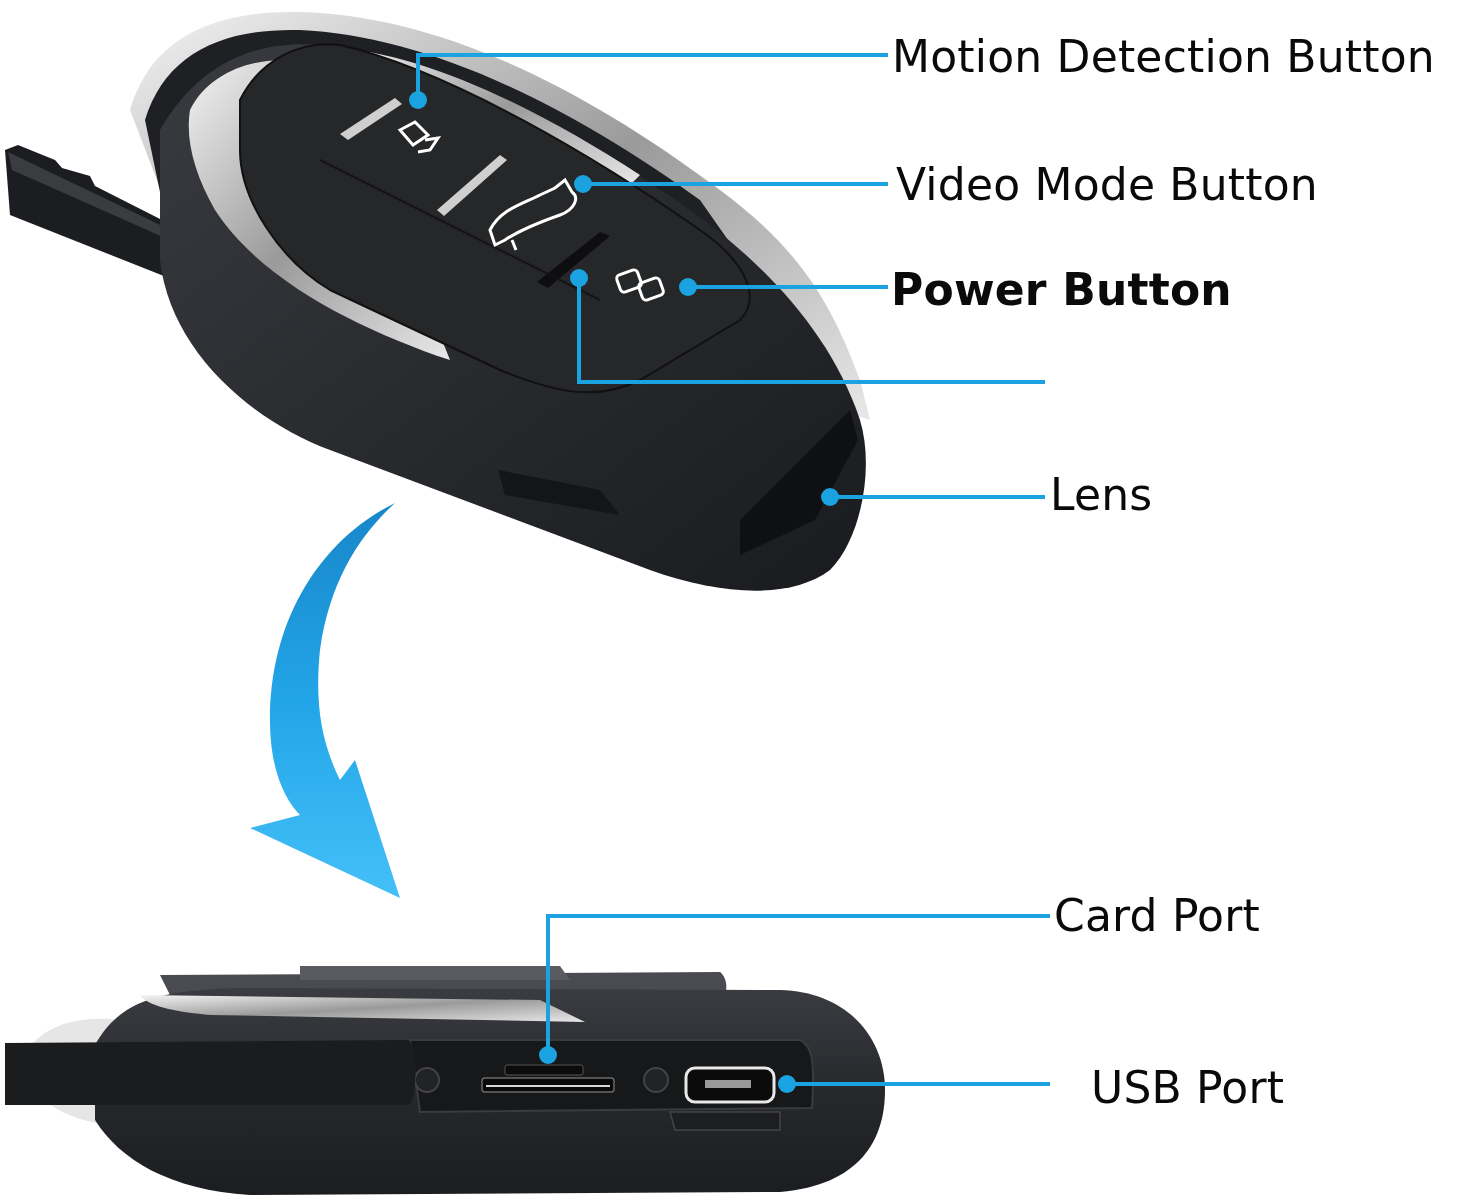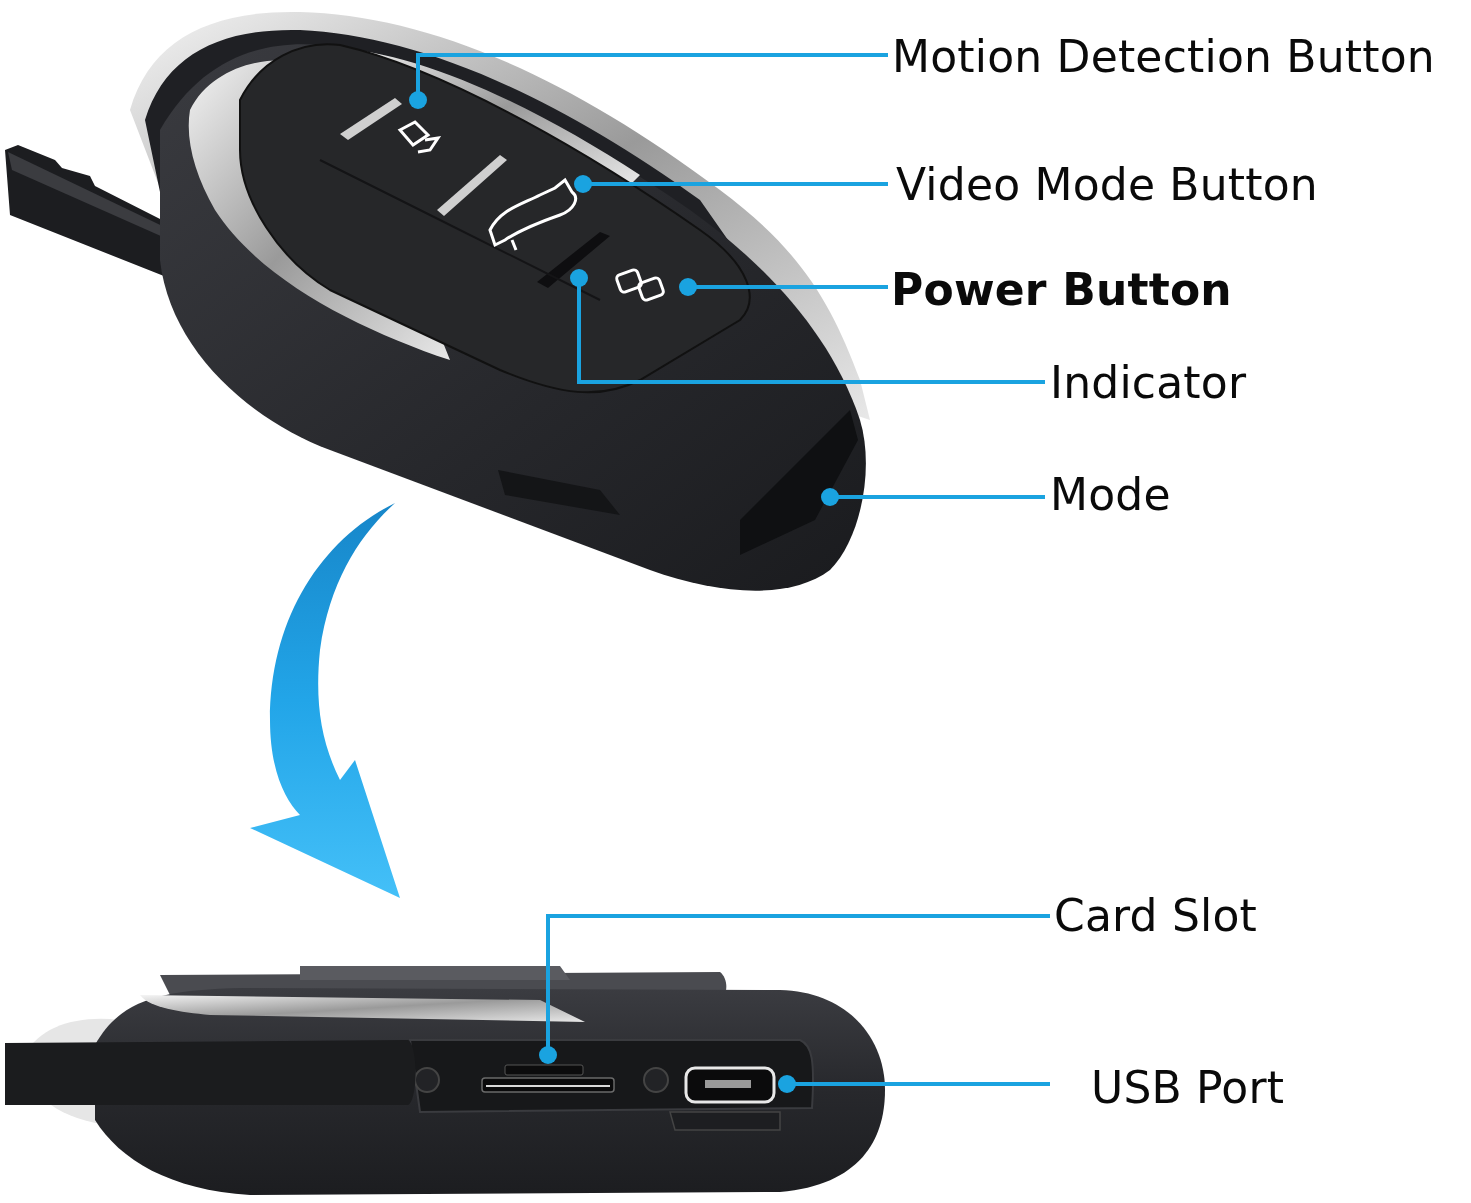--- a/index.html
+++ b/index.html
@@ -129,7 +129,6 @@
   <div class="label" style="left:892px; top:57px;">Motion Detection Button</div>
   <div class="label" style="left:896px; top:185px;text-align:center;">Video Mode Button</div>
   <div class="label" style="left:891px; top:290px;font-weight:bold;">Power Button</div>
-  <div class="label" style="left:1050px; top:383px;">Indicator</div>
   <div class="label" style="left:1050px; top:495px;">Mode</div>
   <div class="label" style="left:1054px; top:916px;">Card Slot</div>
   <div class="label" style="left:1055px; top:1088px;margin-left:36px;">USB Port</div>

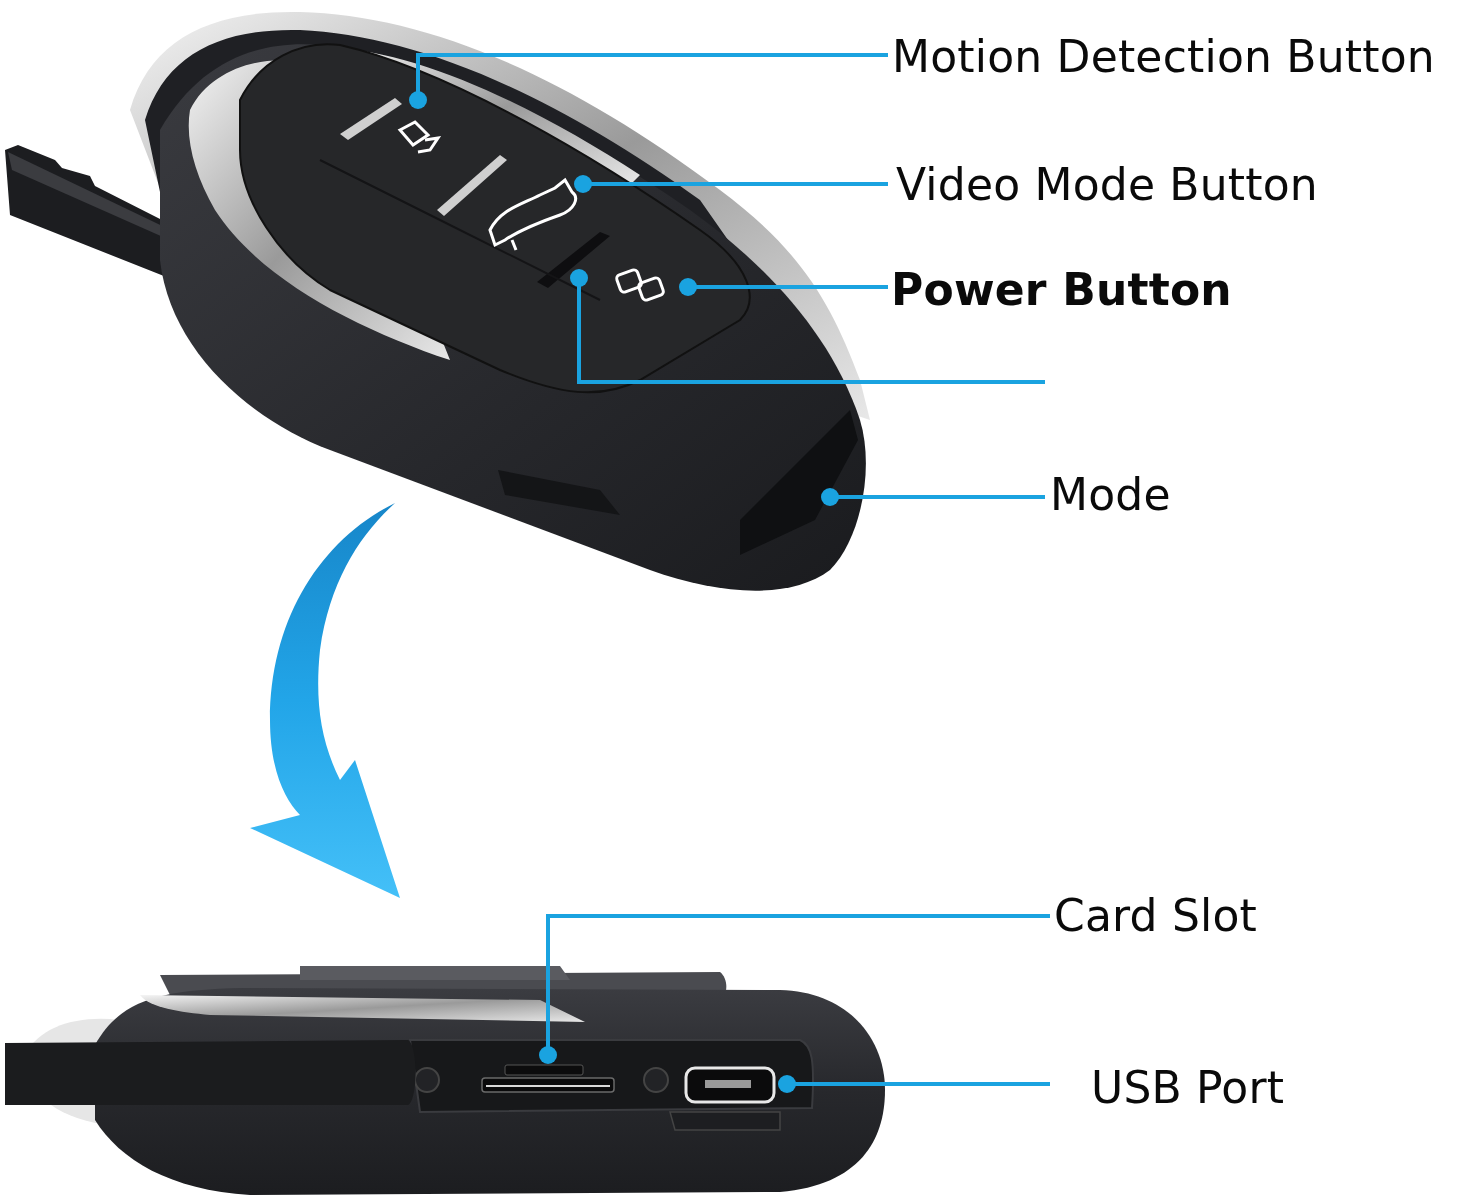--- a/index.html
+++ b/index.html
@@ -129,7 +129,7 @@
   <div class="label" style="left:892px; top:57px;">Motion Detection Button</div>
   <div class="label" style="left:896px; top:185px;text-align:center;">Video Mode Button</div>
   <div class="label" style="left:891px; top:290px;font-weight:bold;">Power Button</div>
-  <div class="label" style="left:1050px; top:495px;">Mode</div>
+  <div class="label" style="left:1050px; top:495px;">Lens</div>
   <div class="label" style="left:1054px; top:916px;">Card Slot</div>
   <div class="label" style="left:1055px; top:1088px;margin-left:36px;">USB Port</div>
 

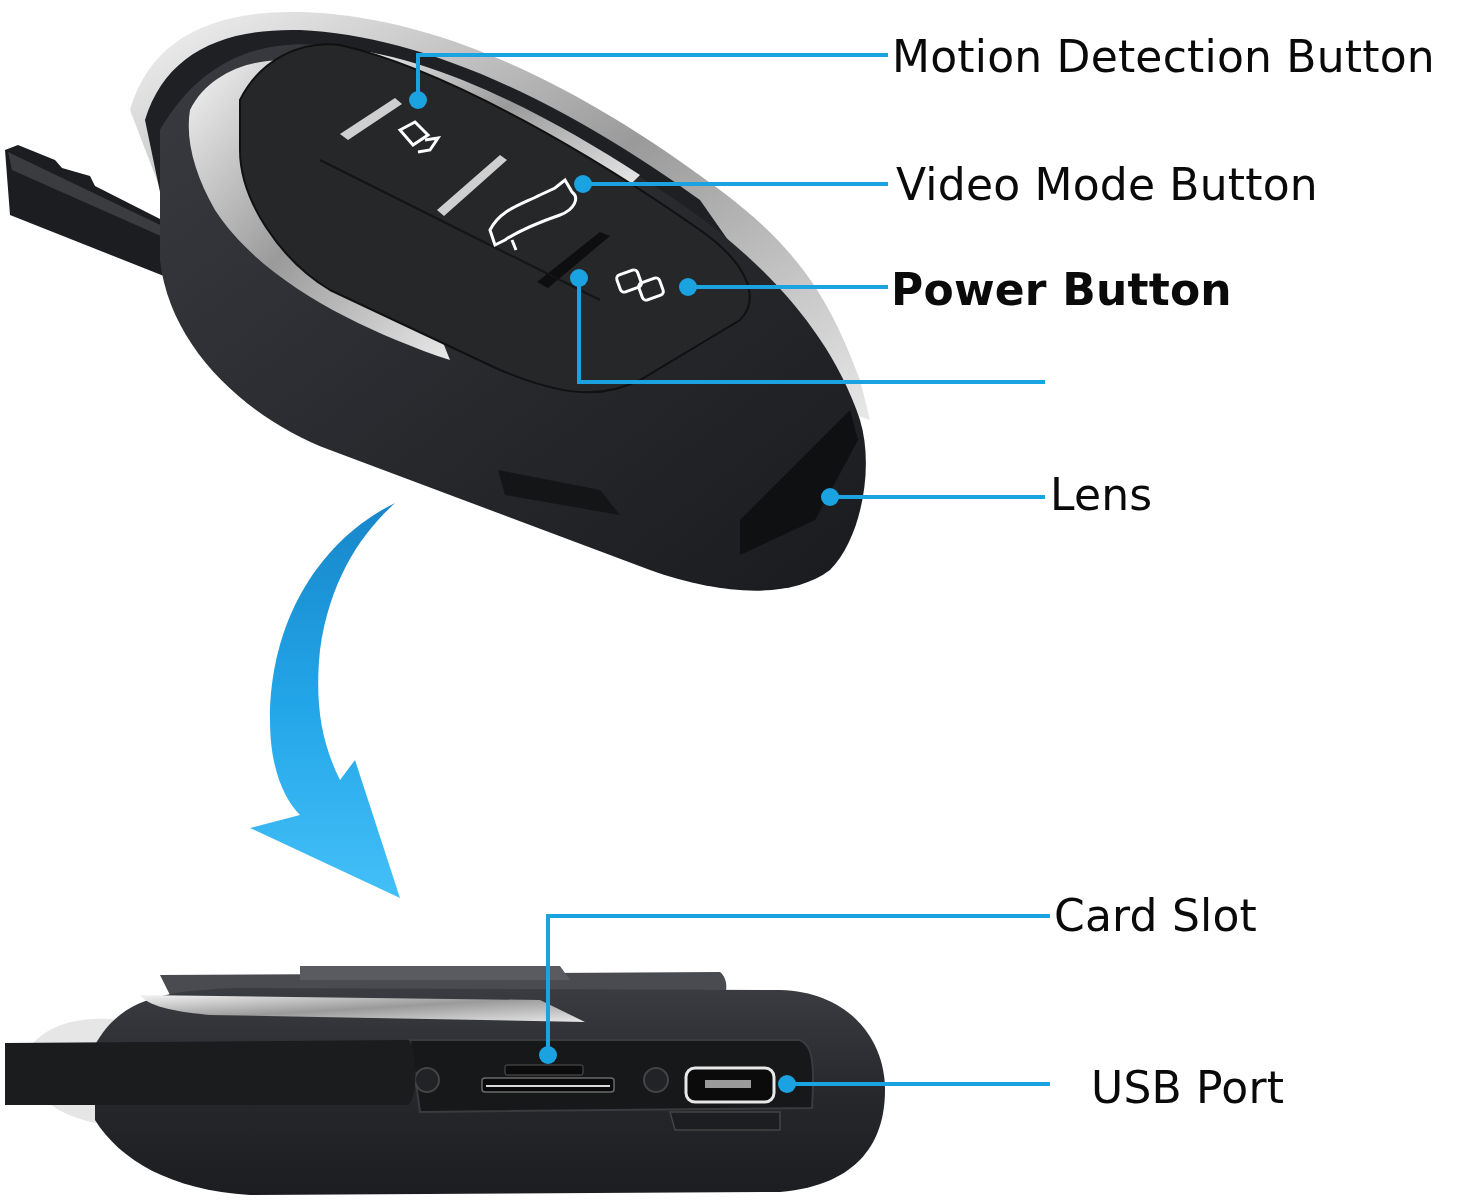--- a/index.html
+++ b/index.html
@@ -130,7 +130,7 @@
   <div class="label" style="left:896px; top:185px;text-align:center;">Video Mode Button</div>
   <div class="label" style="left:891px; top:290px;font-weight:bold;">Power Button</div>
   <div class="label" style="left:1050px; top:495px;">Lens</div>
-  <div class="label" style="left:1054px; top:916px;">Card Slot</div>
+  <div class="label" style="left:1054px; top:916px;">Card Port</div>
   <div class="label" style="left:1055px; top:1088px;margin-left:36px;">USB Port</div>
 
 </div>

